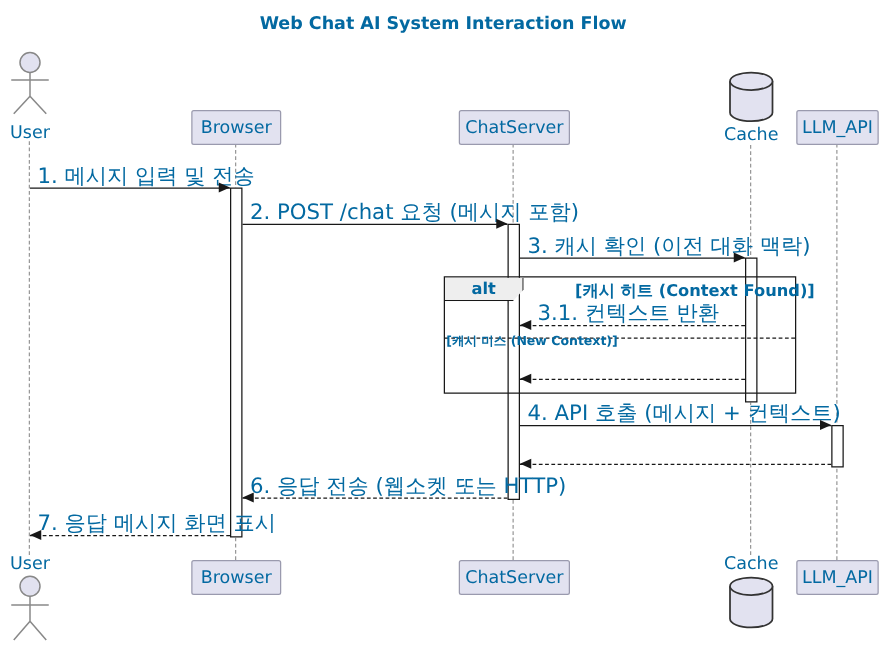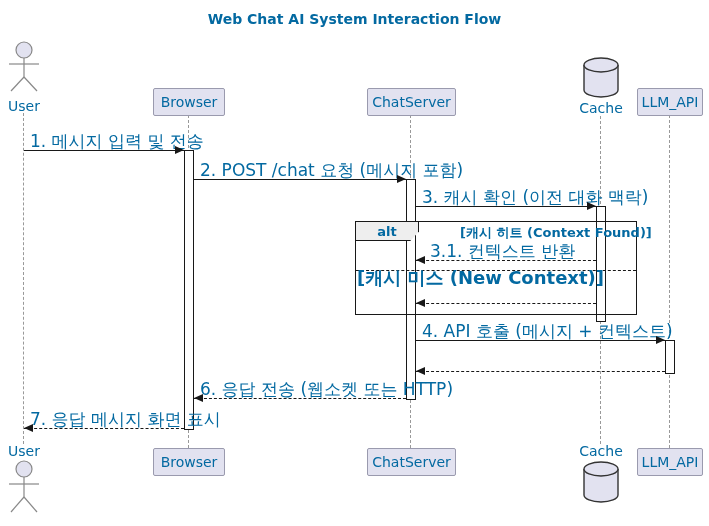--- a/index.html
+++ b/index.html
@@ -56,7 +56,7 @@
   }
   .alt-cond2{
     position:absolute;left:1px;top:44px;
-    font-size:18px;font-weight:bold;white-space:nowrap;
+    font-size:10px;font-weight:bold;white-space:nowrap;
   }
   .actor-label{
     position:absolute;text-align:center;font-size:14px;white-space:nowrap;

